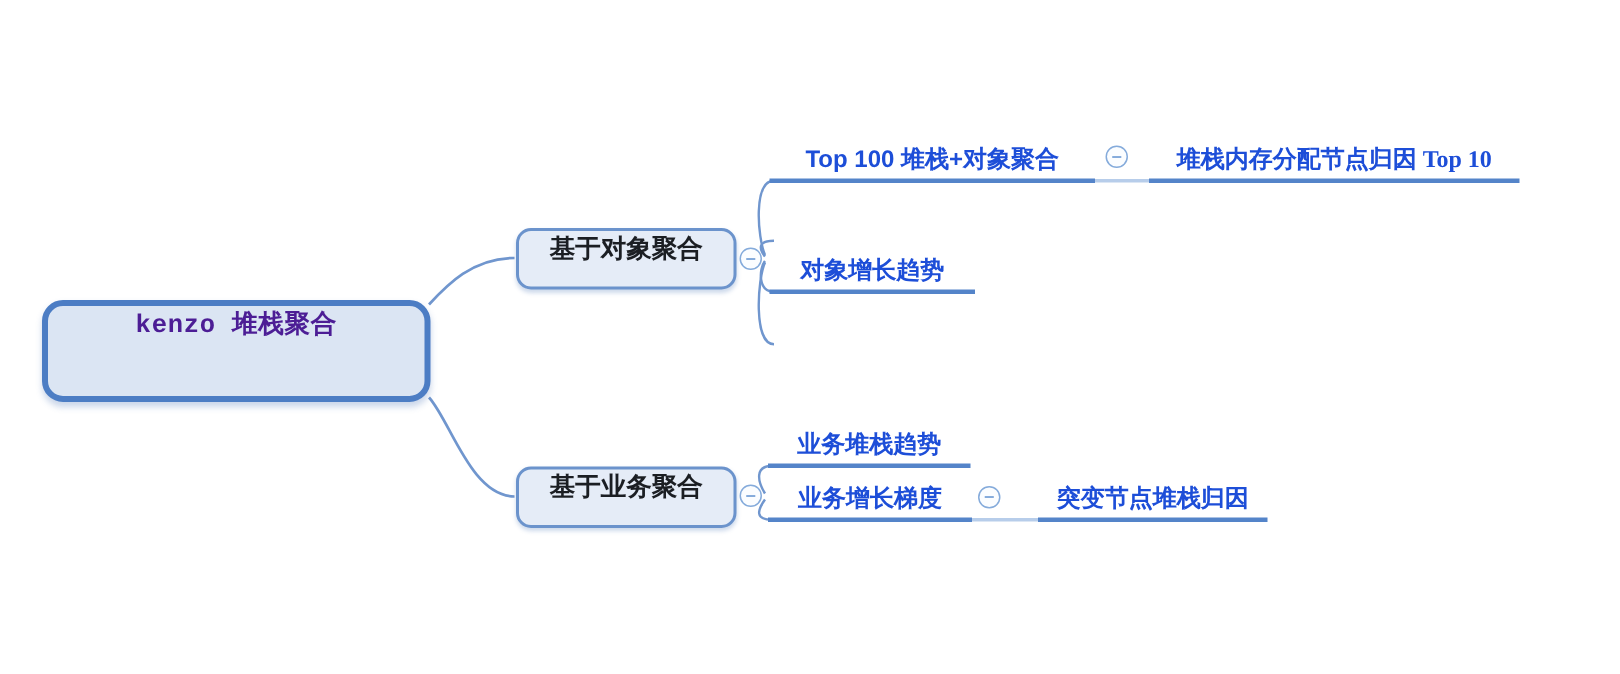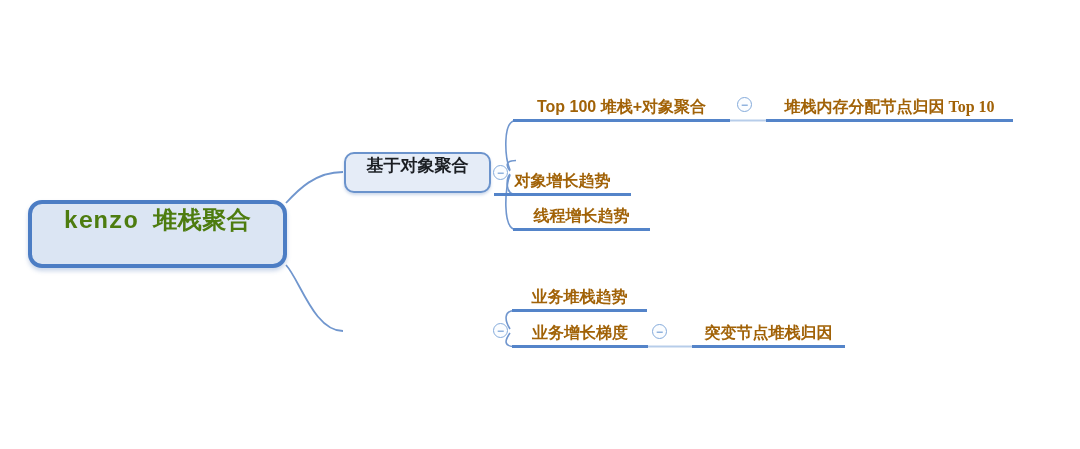--- a/index.html
+++ b/index.html
@@ -22,7 +22,7 @@
   .leaf{
     position:absolute;box-sizing:border-box;height:28px;line-height:25px;
     border-bottom:3px solid #5484c9;text-align:center;white-space:nowrap;
-    font-size:16px;font-weight:600;color:#a16207;cursor:default;
+    font-size:16px;font-weight:600;color:#1d4ed8;cursor:default;
   }
   .collapse{
     position:absolute;box-sizing:border-box;width:15px;height:15px;border-radius:50%;

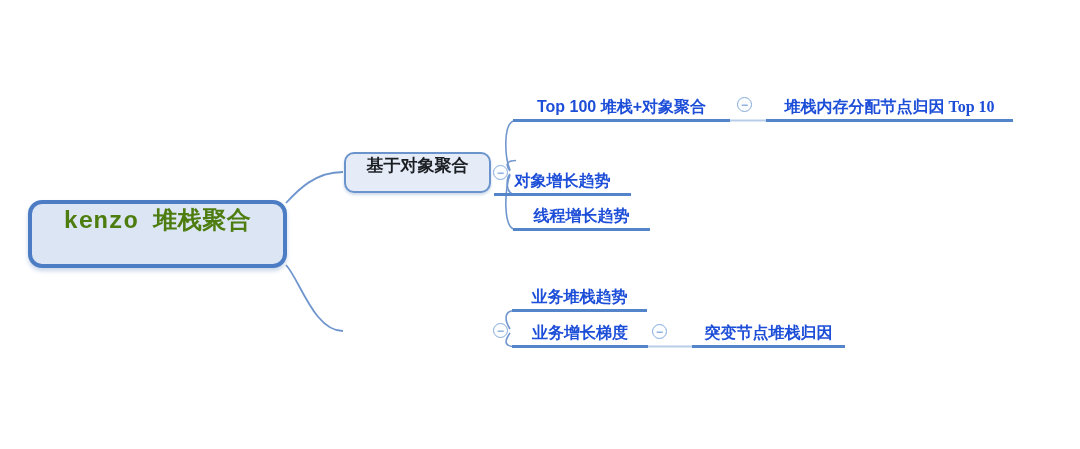--- a/index.html
+++ b/index.html
@@ -81,7 +81,7 @@
   <div class="leaf" style="left:766px;top:94px;width:247px;font-family:Liberation Serif, serif;">
     <span>堆栈内存分配节点归因 Top 10</span>
   </div>
-  <div class="leaf" style="left:494px;top:168px;width:137px;">
+  <div class="leaf" style="left:513px;top:168px;width:137px;">
     <span>对象增长趋势</span>
   </div>
   <div class="leaf" style="left:513px;top:203px;width:137px;">

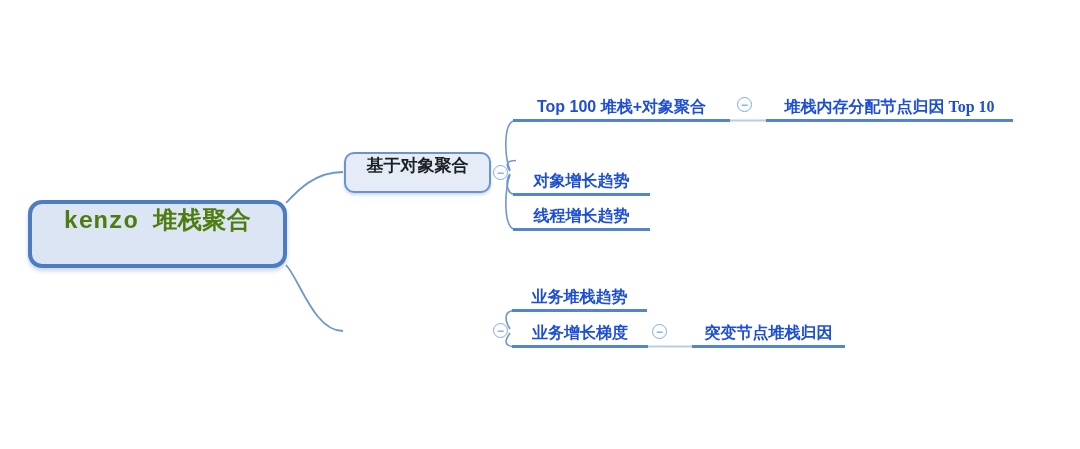--- a/index.html
+++ b/index.html
@@ -17,7 +17,7 @@
   .node.root{
     background:#dbe5f3;border:4px solid #4c7dc4;border-radius:14px;
     box-shadow:0 3px 4px rgba(70,110,180,.28);
-    font-size:24px;font-weight:700;color:#4d7c0f;letter-spacing:.5px;
+    font-size:17px;font-weight:700;color:#4c1d95;letter-spacing:.5px;
   }
   .leaf{
     position:absolute;box-sizing:border-box;height:28px;line-height:25px;

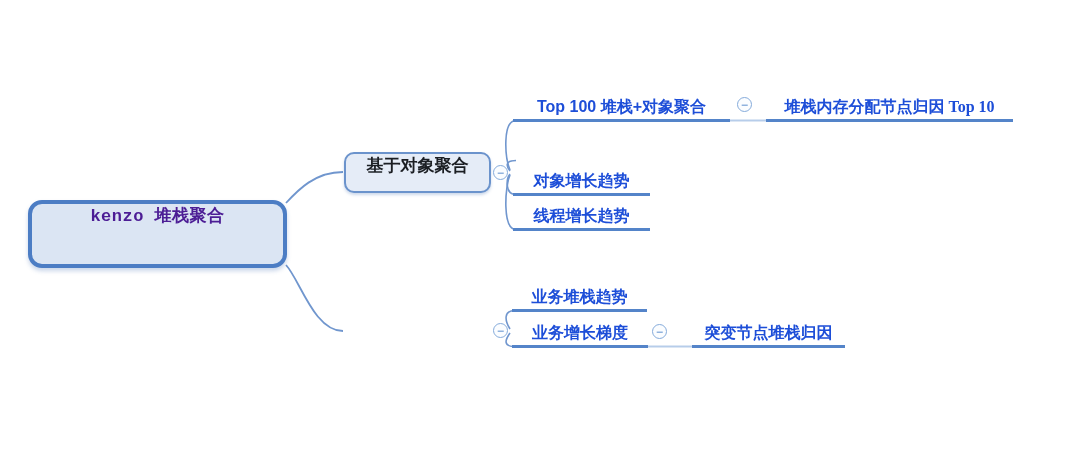--- a/index.html
+++ b/index.html
@@ -84,9 +84,6 @@
   <div class="leaf" style="left:513px;top:168px;width:137px;">
     <span>对象增长趋势</span>
   </div>
-  <div class="leaf" style="left:513px;top:203px;width:137px;">
-    <span>线程增长趋势</span>
-  </div>
 
   <div class="leaf" style="left:512px;top:284px;width:135px;font-family:Liberation Serif, serif;">
     <span>业务堆栈趋势</span>

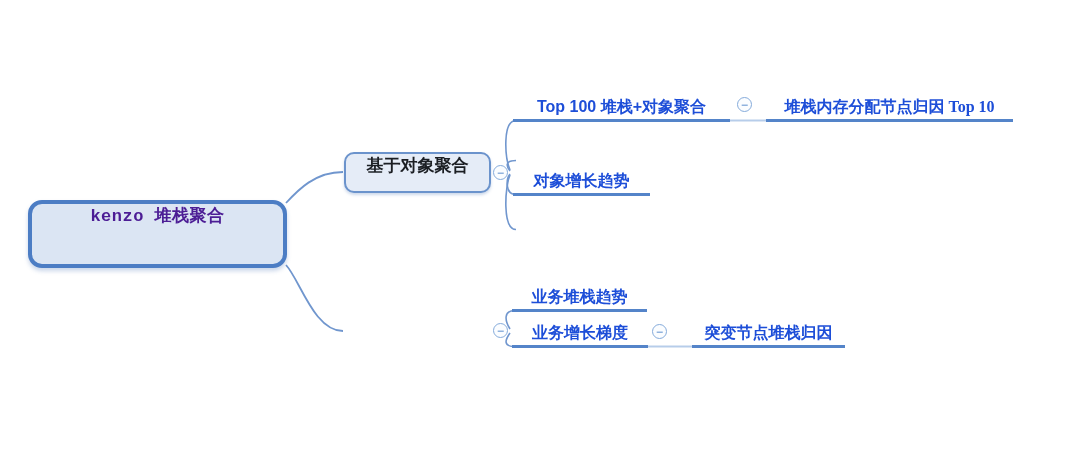--- a/index.html
+++ b/index.html
@@ -61,6 +61,9 @@
   <div class="node" style="left:344px;top:152px;width:147px;height:41px;">
     <span>基于对象聚合</span>
   </div>
+  <div class="node" style="left:344px;top:311px;width:147px;height:41px;">
+    <span>基于业务聚合</span>
+  </div>
 
   <div class="collapse" style="left:493px;top:165px;">
     <span>−</span>

